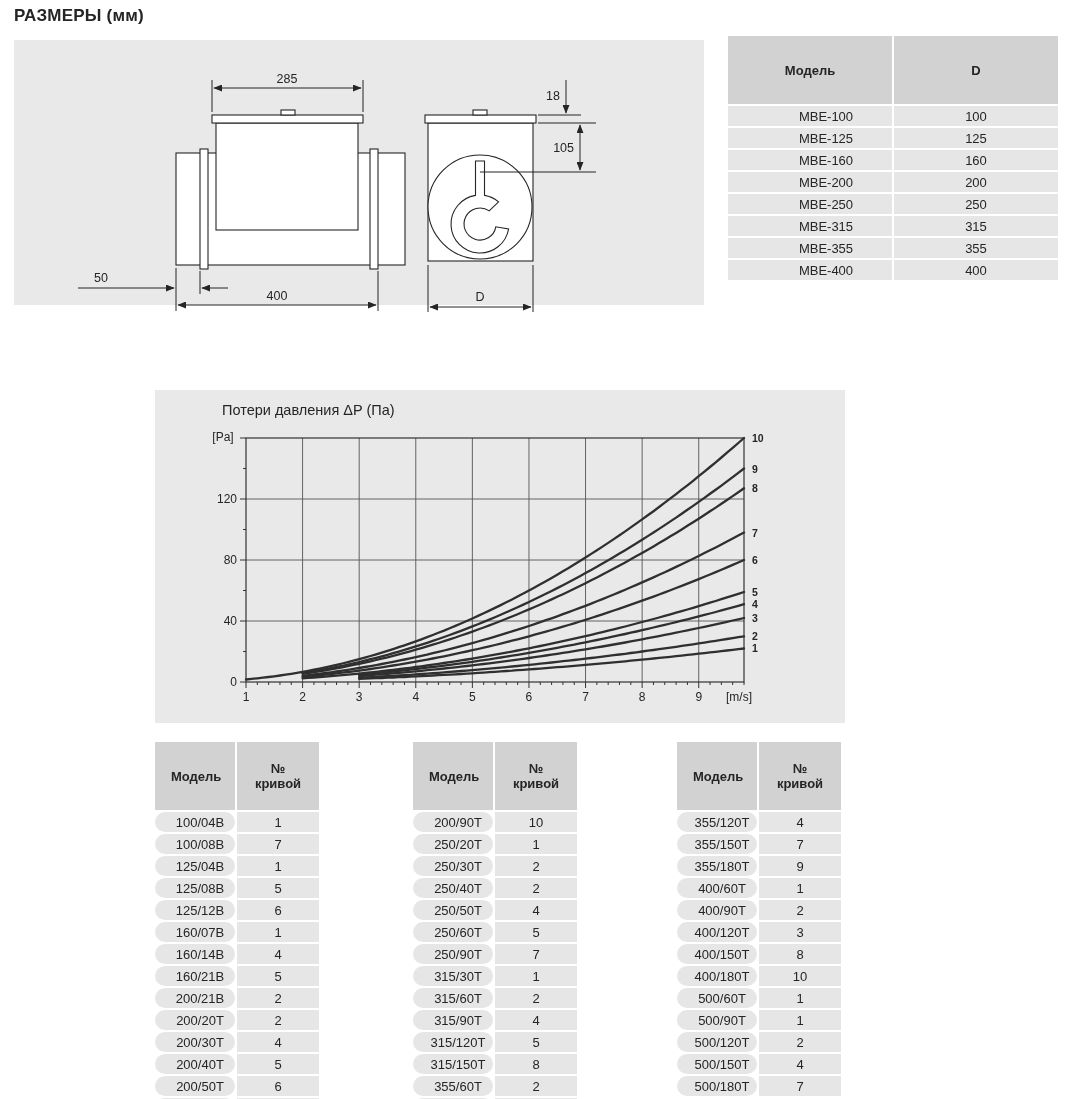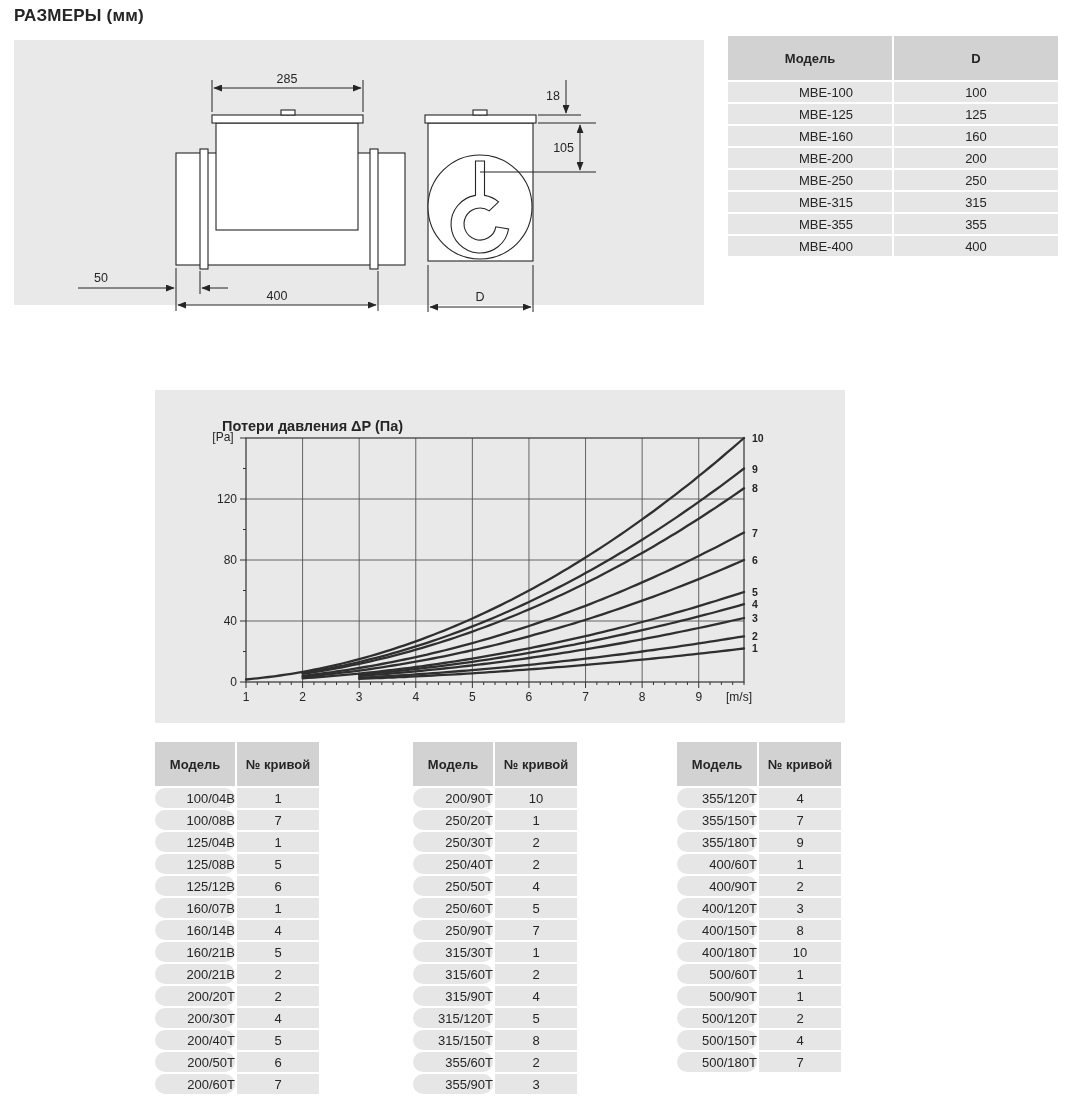--- a/index.html
+++ b/index.html
@@ -11,7 +11,7 @@
   .chart-title{position:absolute;left:67px;top:12px;font-size:14.5px;font-weight:700;margin-top:16px;}
   .pa-label{position:absolute;left:50px;top:40px;width:36px;text-align:center;font-size:12px;}
   table.tbl{position:absolute;border-collapse:separate;border-spacing:2px;table-layout:fixed;}
-  table.tbl th{background:#d2d2d2;font-weight:700;font-size:13px;height:36px;text-align:center;padding:4px;}
+  table.tbl th{background:#d2d2d2;font-weight:700;font-size:13px;height:36px;text-align:center;padding:16px;}
   table.tbl td{background:#e6e6e6;font-size:13px;height:20px;padding:0;}
   td.c-val{text-align:center;}
   .model-table{left:726px;top:34px;width:334px;}

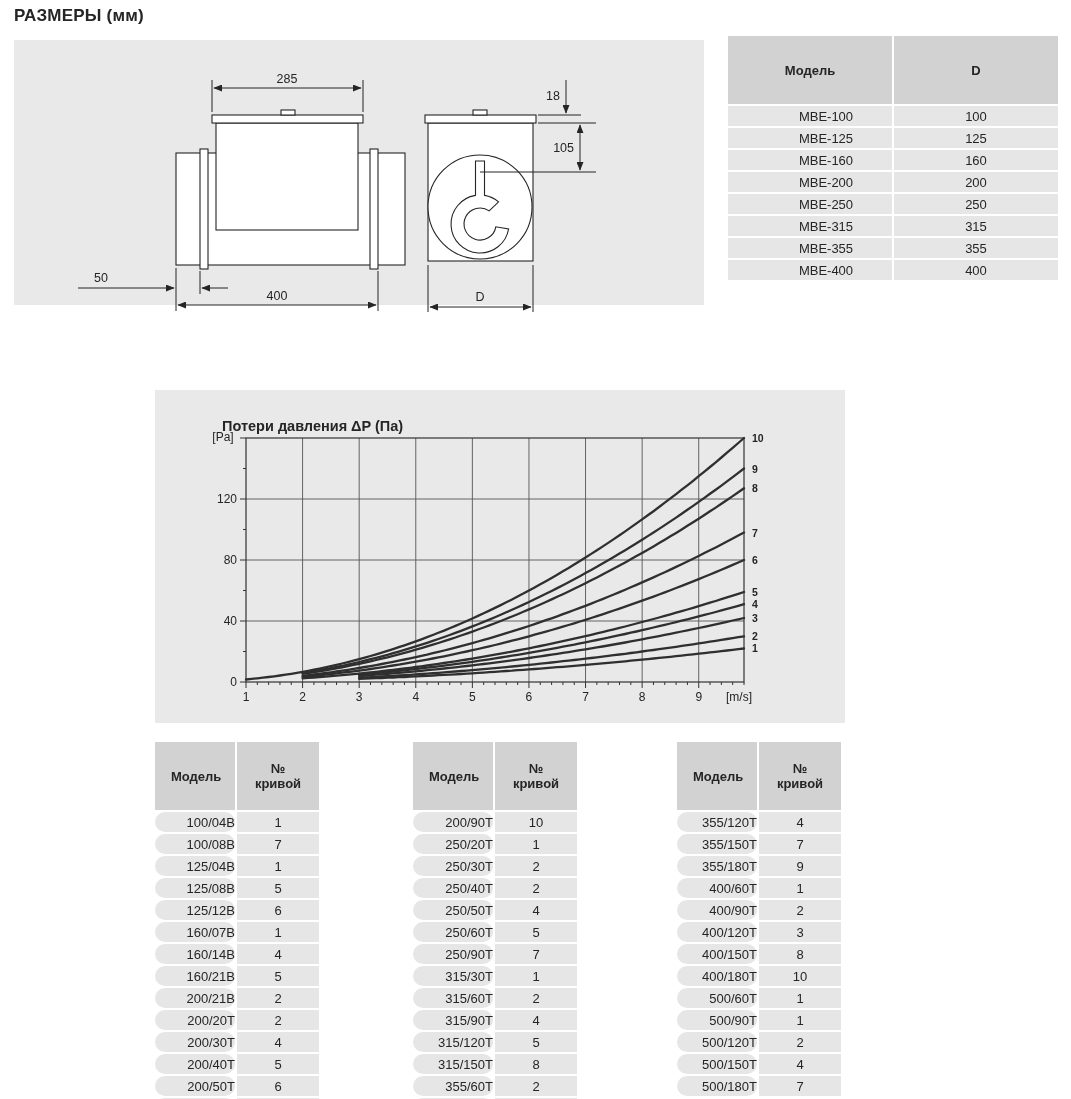--- a/index.html
+++ b/index.html
@@ -8,7 +8,7 @@
   .panel{position:absolute;background:#e9e9e9;}
   .panel-drawing{left:14px;top:40px;width:690px;height:265px;}
   .panel-chart{left:155px;top:390px;width:690px;height:333px;}
-  .chart-title{position:absolute;left:67px;top:12px;font-size:14.5px;font-weight:700;margin-top:16px;}
+  .chart-title{position:absolute;left:67px;top:12px;font-size:14.5px;font-weight:400;}
   .pa-label{position:absolute;left:50px;top:40px;width:36px;text-align:center;font-size:12px;}
   table.tbl{position:absolute;border-collapse:separate;border-spacing:2px;table-layout:fixed;}
   table.tbl th{background:#d2d2d2;font-weight:700;font-size:13px;height:36px;text-align:center;padding:16px;}

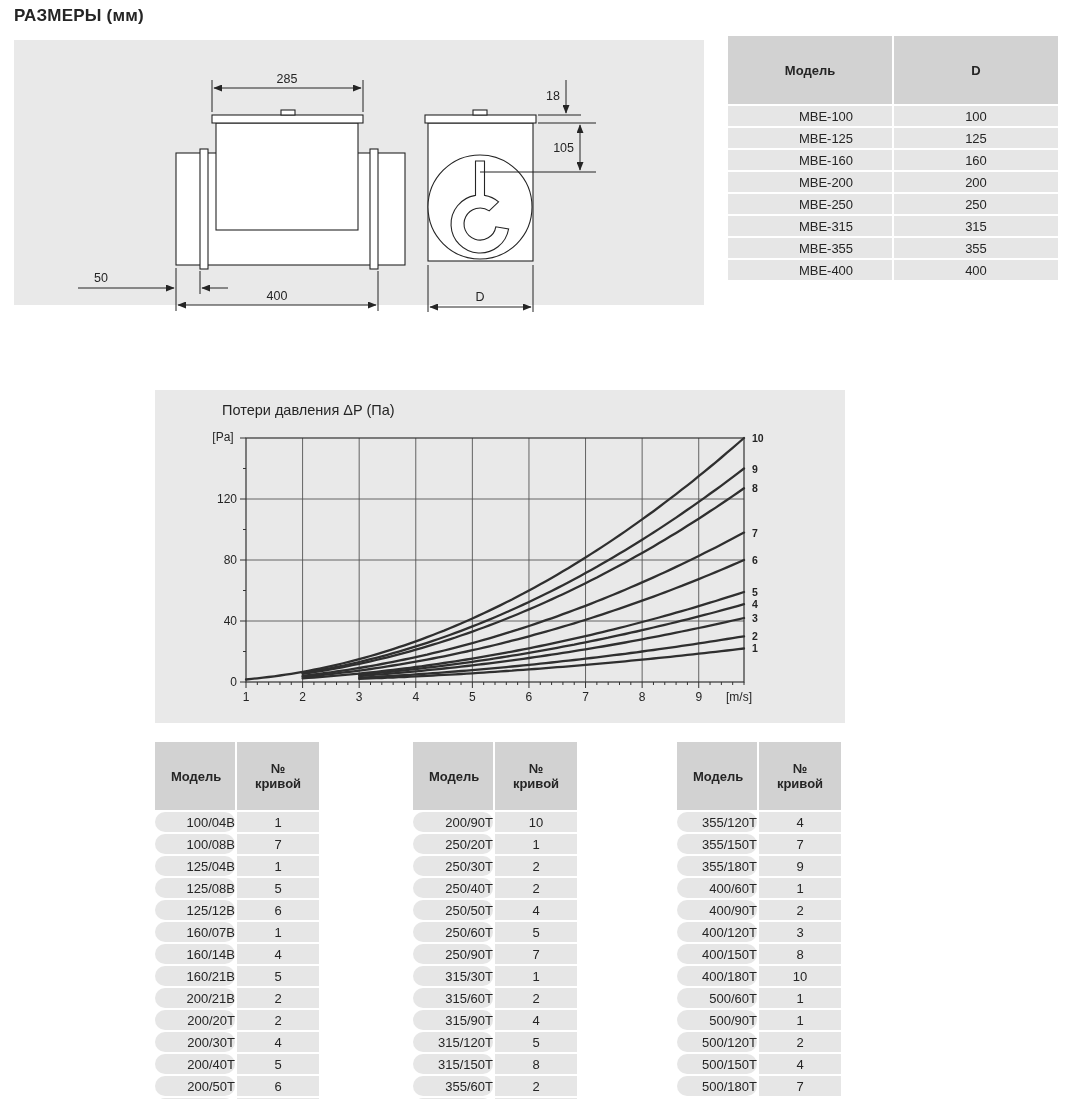--- a/index.html
+++ b/index.html
@@ -16,7 +16,7 @@
   td.c-val{text-align:center;}
   .model-table{left:726px;top:34px;width:334px;}
   .model-table td.c-model{padding-left:32px;text-align:center;}
-  .curve-table td.c-model{padding-left:10px;text-align:right;border-radius:10px;}
+  .curve-table td.c-model{padding-left:10px;text-align:center;border-radius:10px;}
   .curve-table{width:168px;top:740px;}
   .ct1{left:153px;} .ct2{left:411px;} .ct3{left:675px;}
   svg{display:block;}

